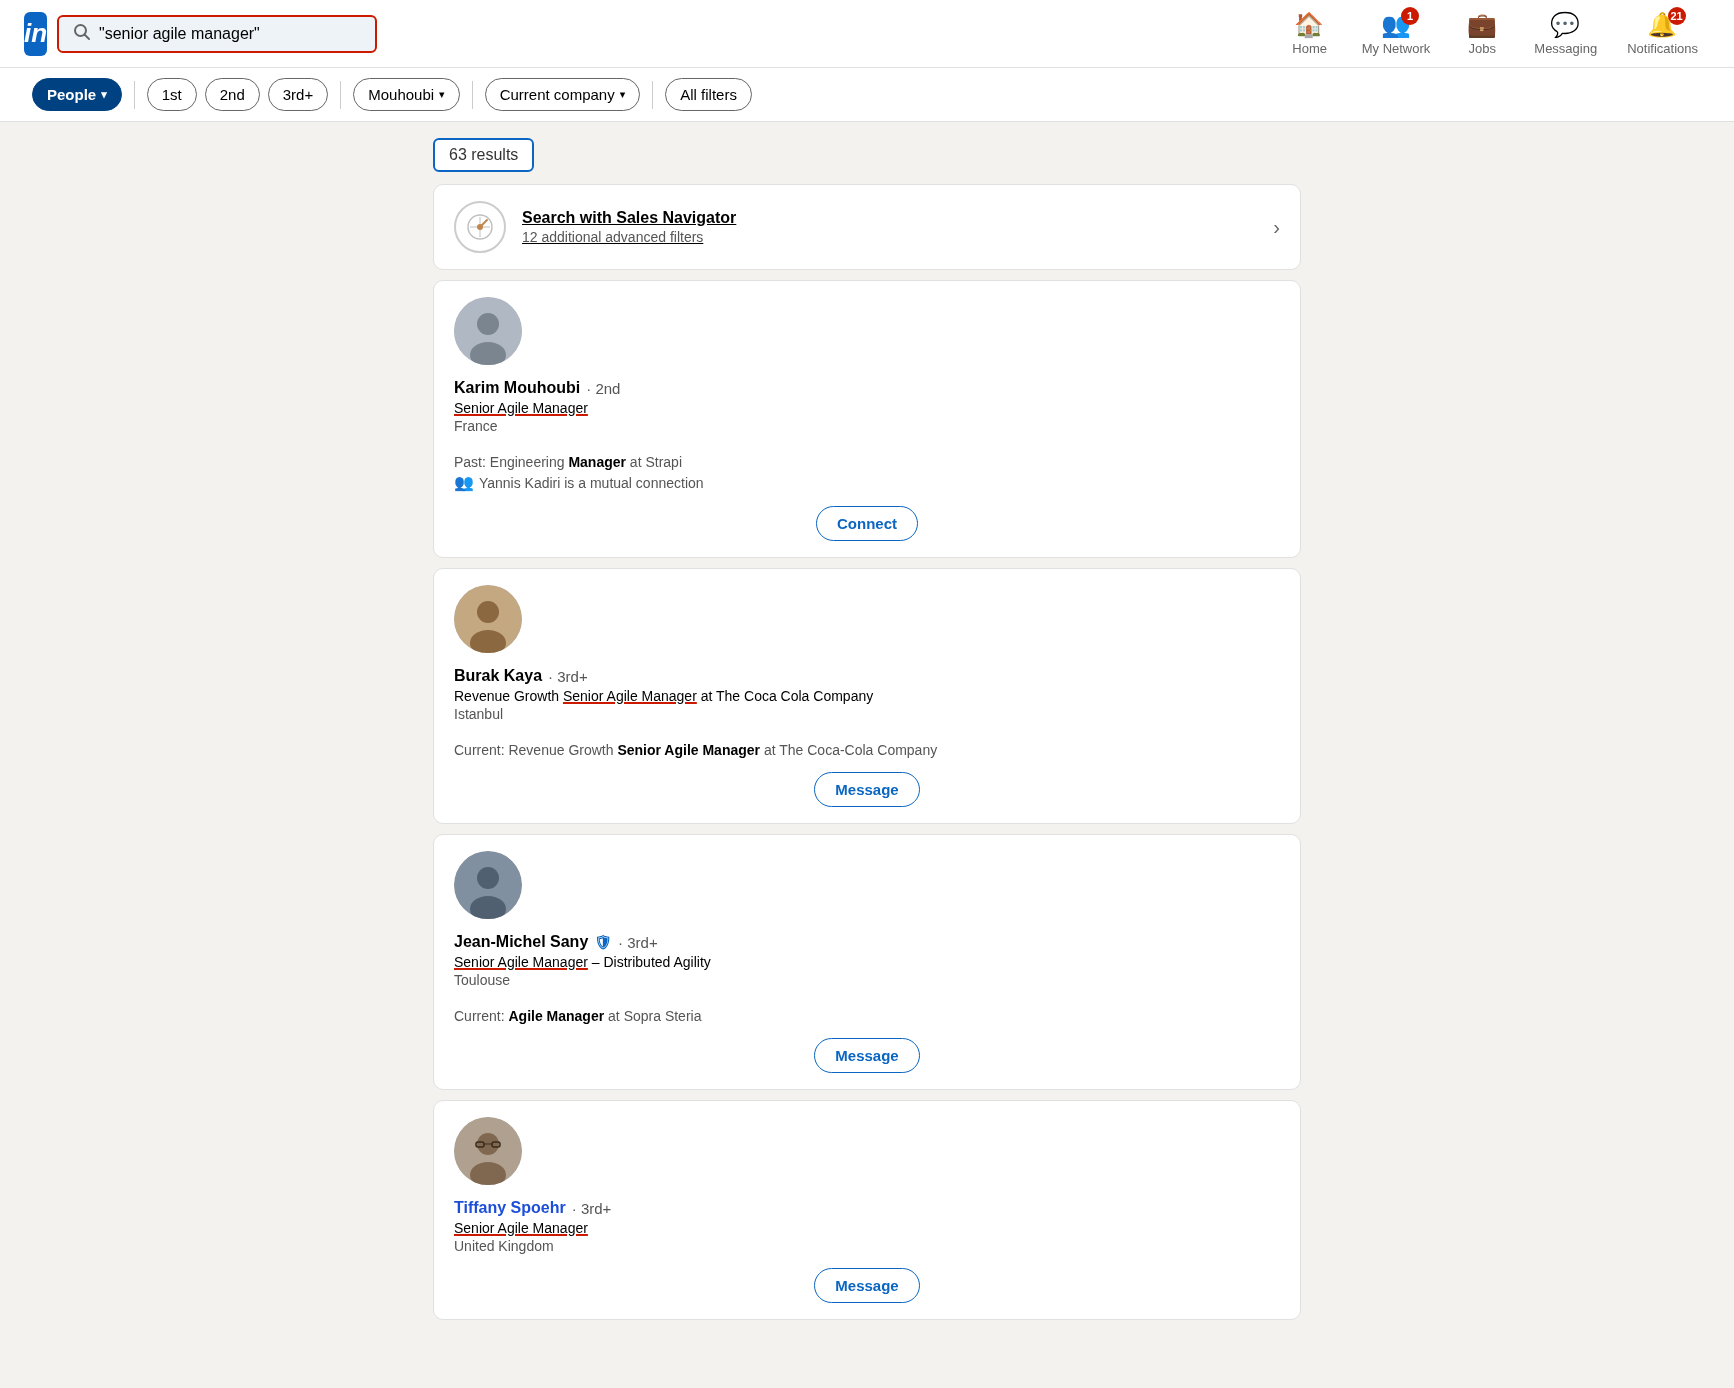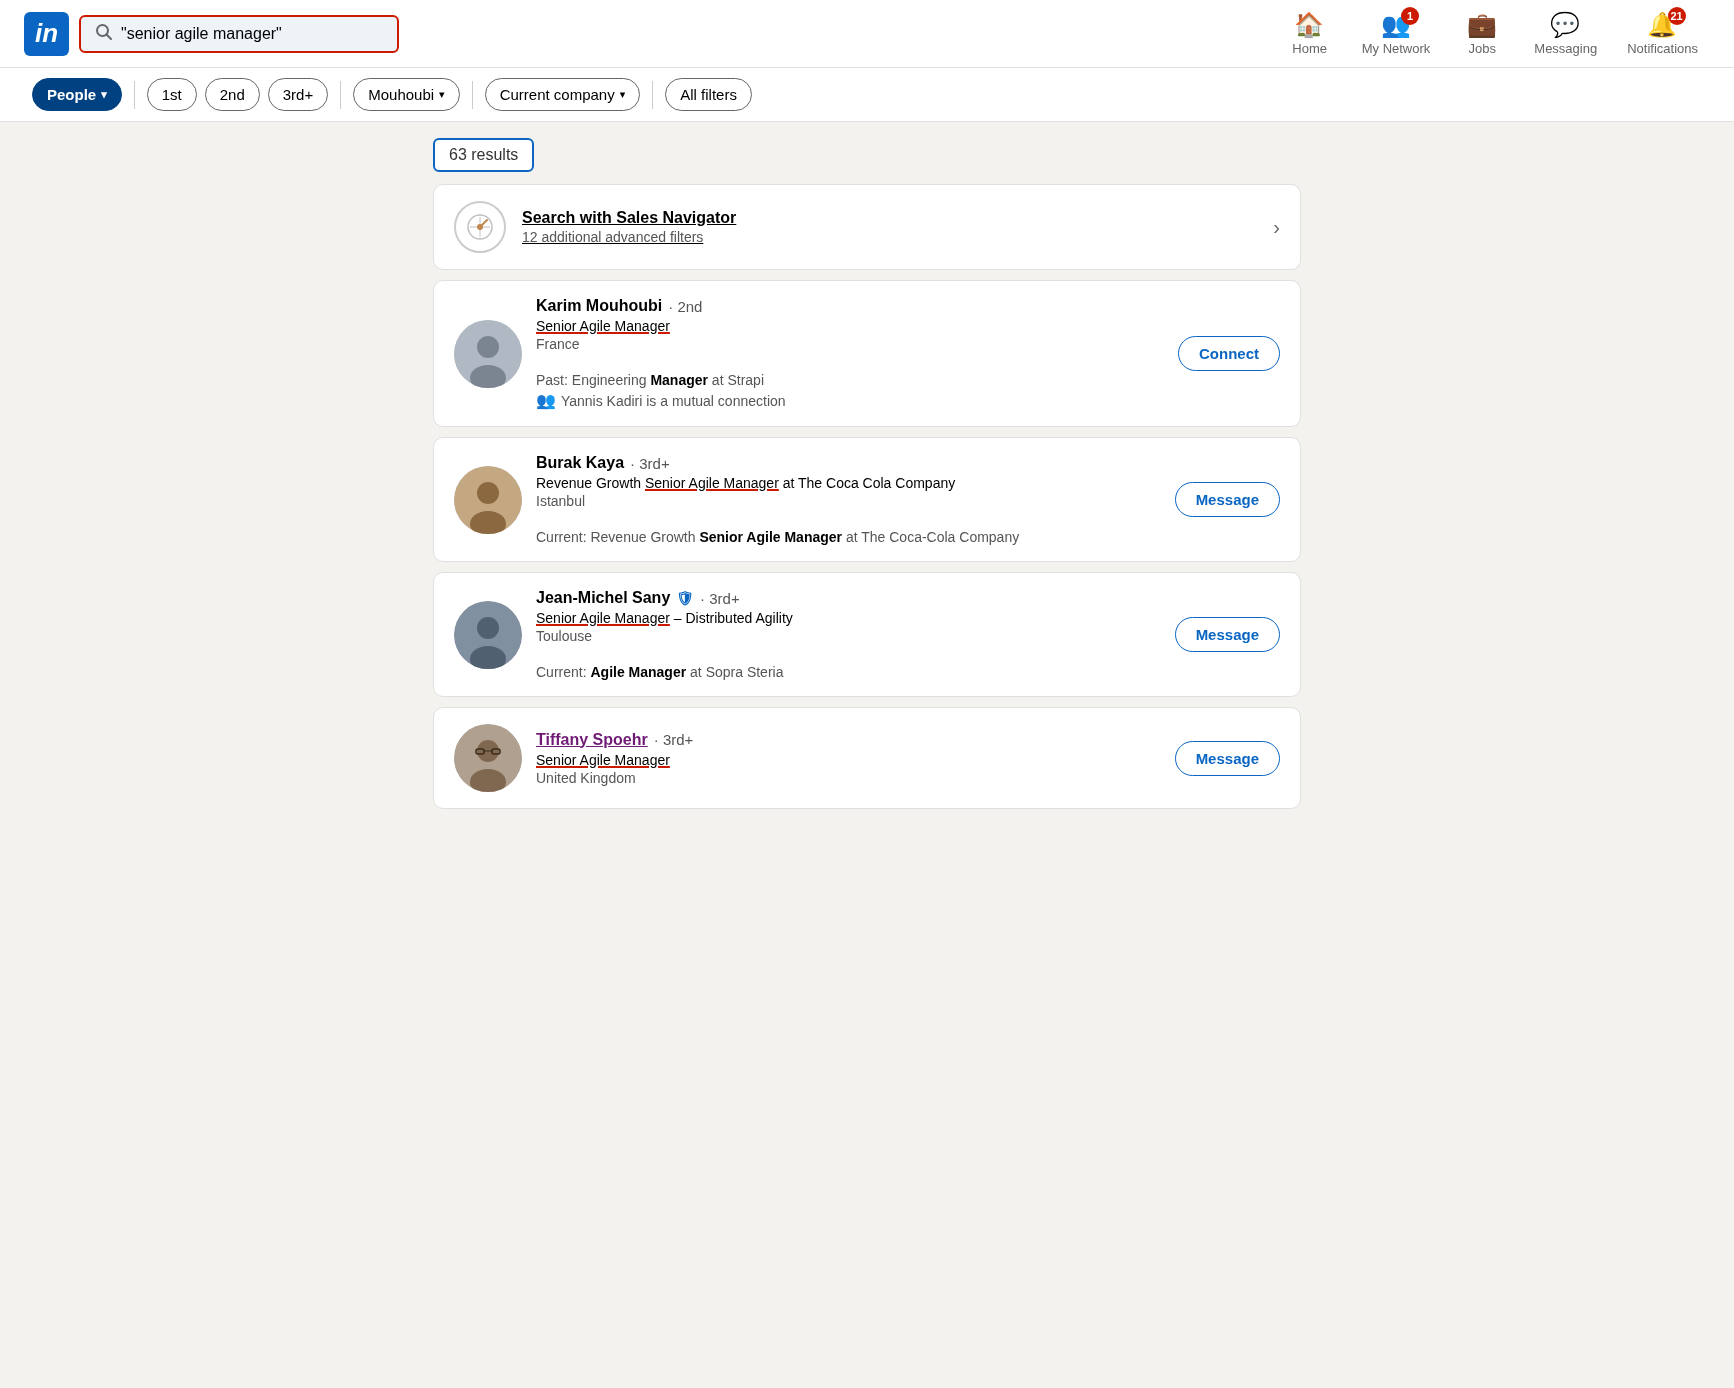--- a/index.html
+++ b/index.html
@@ -18,7 +18,7 @@
       z-index: 100;
     }
     .linkedin-logo {
-      width: 45px;
+      width: 23px;
       height: 44px;
       background: #0a66c2;
       border-radius: 6px;

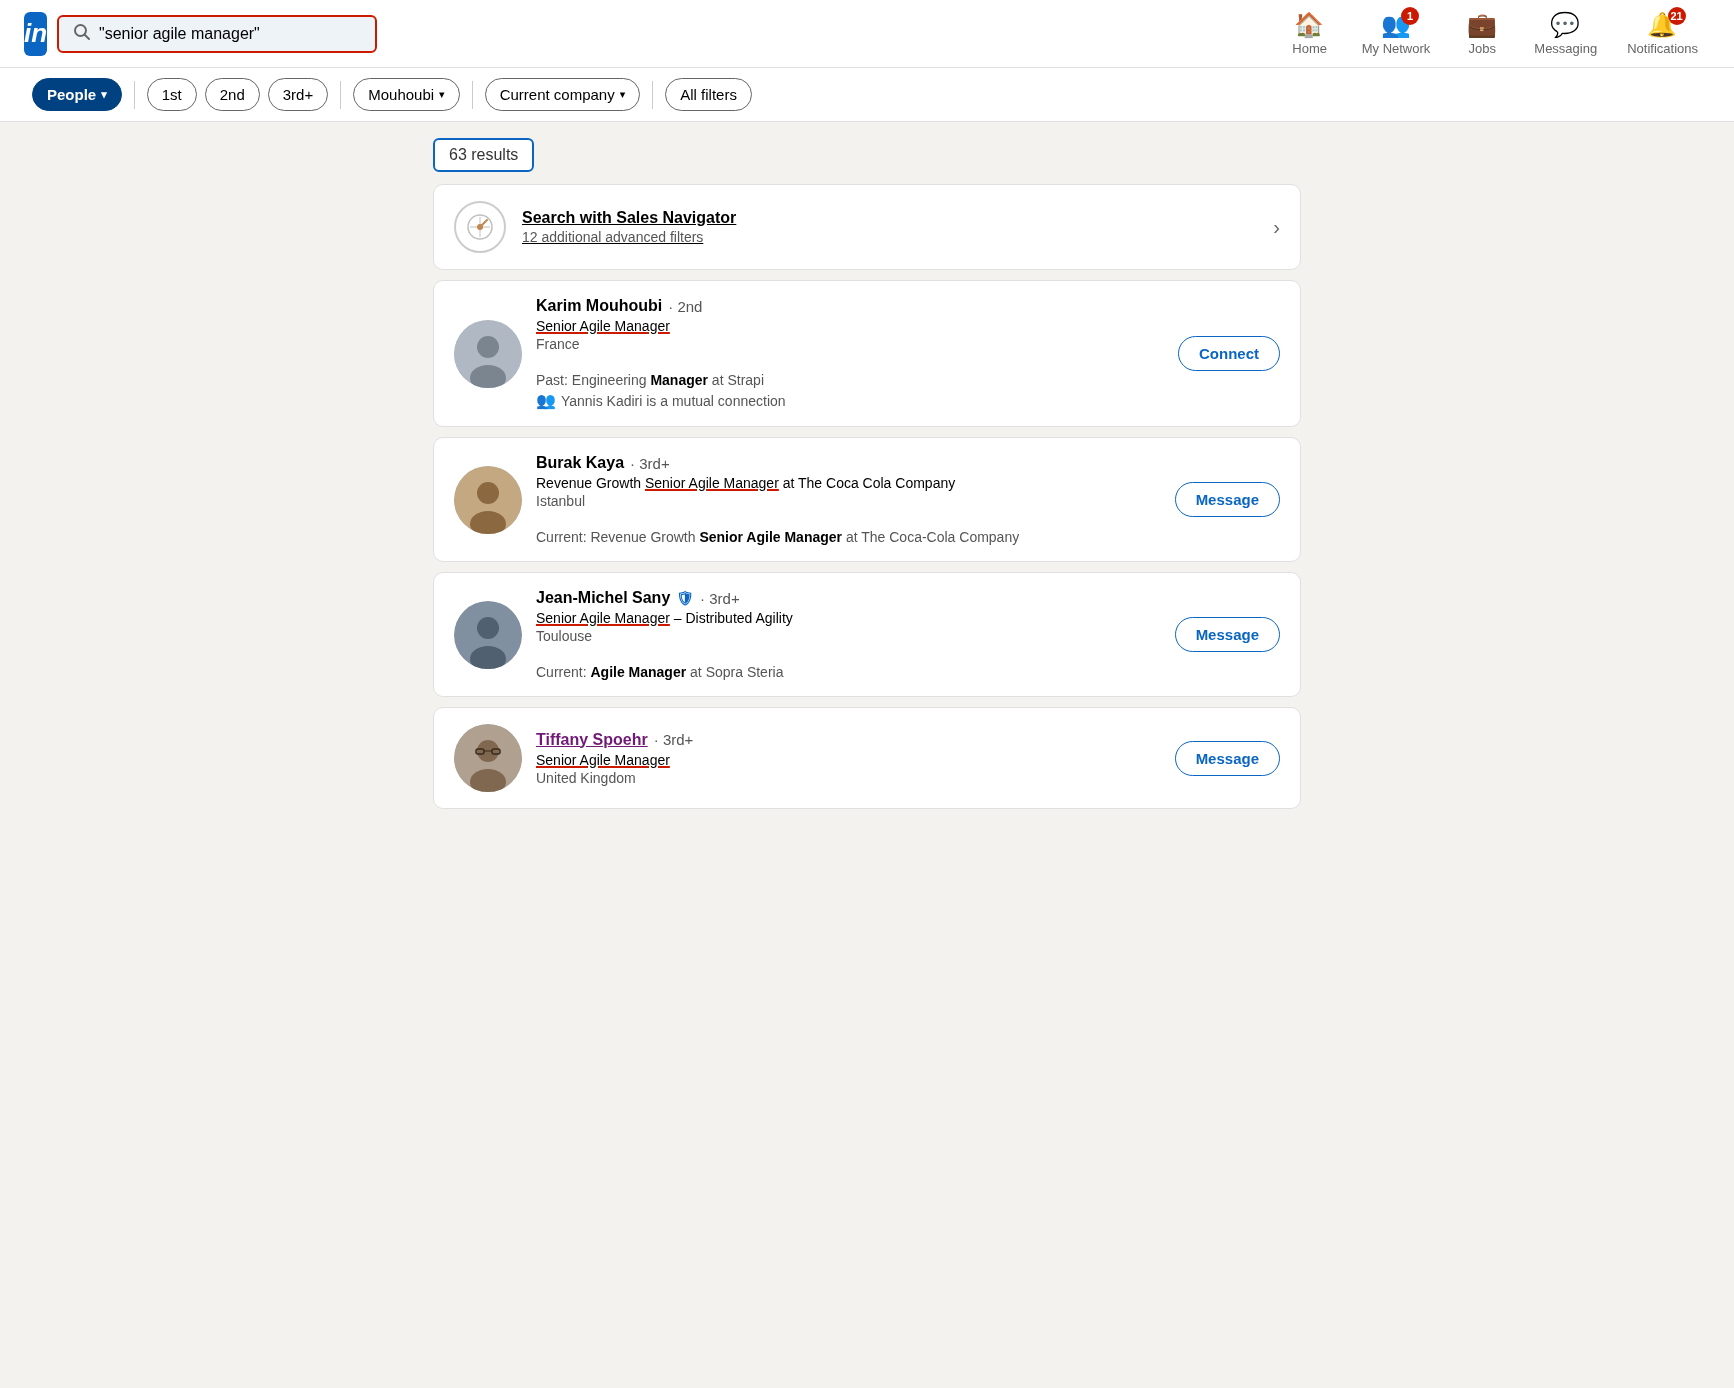--- a/index.html
+++ b/index.html
@@ -169,8 +169,9 @@
       padding: 16px 20px;
       margin-bottom: 10px;
       display: flex;
-      align-items: center;
+      align-items: flex-start;
       gap: 14px;
+      flex-direction: column;
     }
     .avatar {
       width: 68px;

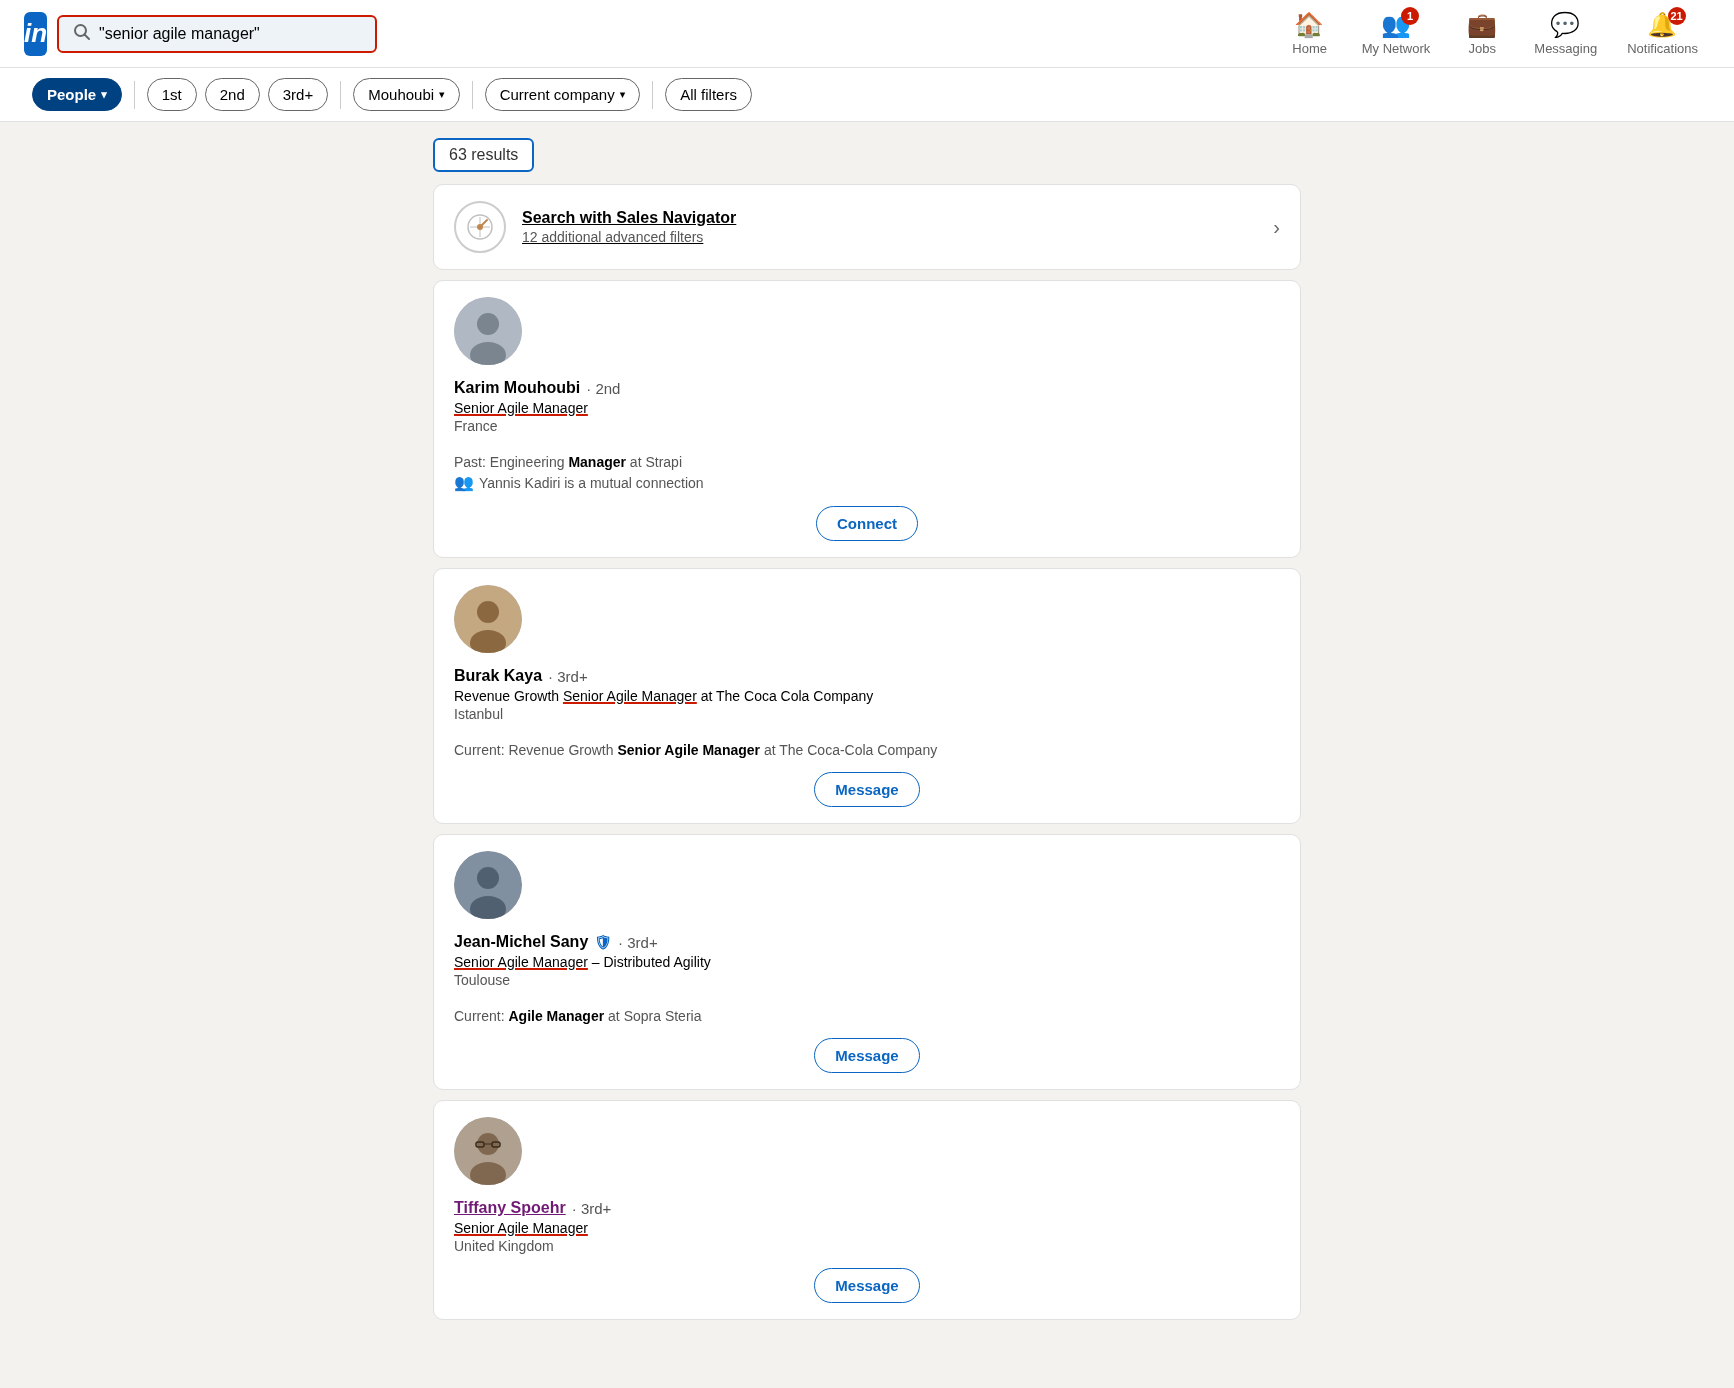--- a/index.html
+++ b/index.html
@@ -415,7 +415,7 @@
     </div>
     <div class="person-info">
       <div class="person-name">
-        <span style="cursor:pointer;color:#701a75;text-decoration:underline;">Tiffany Spoehr</span>
+        <span style="cursor:pointer;color:#1d4ed8;">Tiffany Spoehr</span>
         <span class="connection-degree">· <span>3rd+</span></span>
       </div>
       <div class="person-title">

